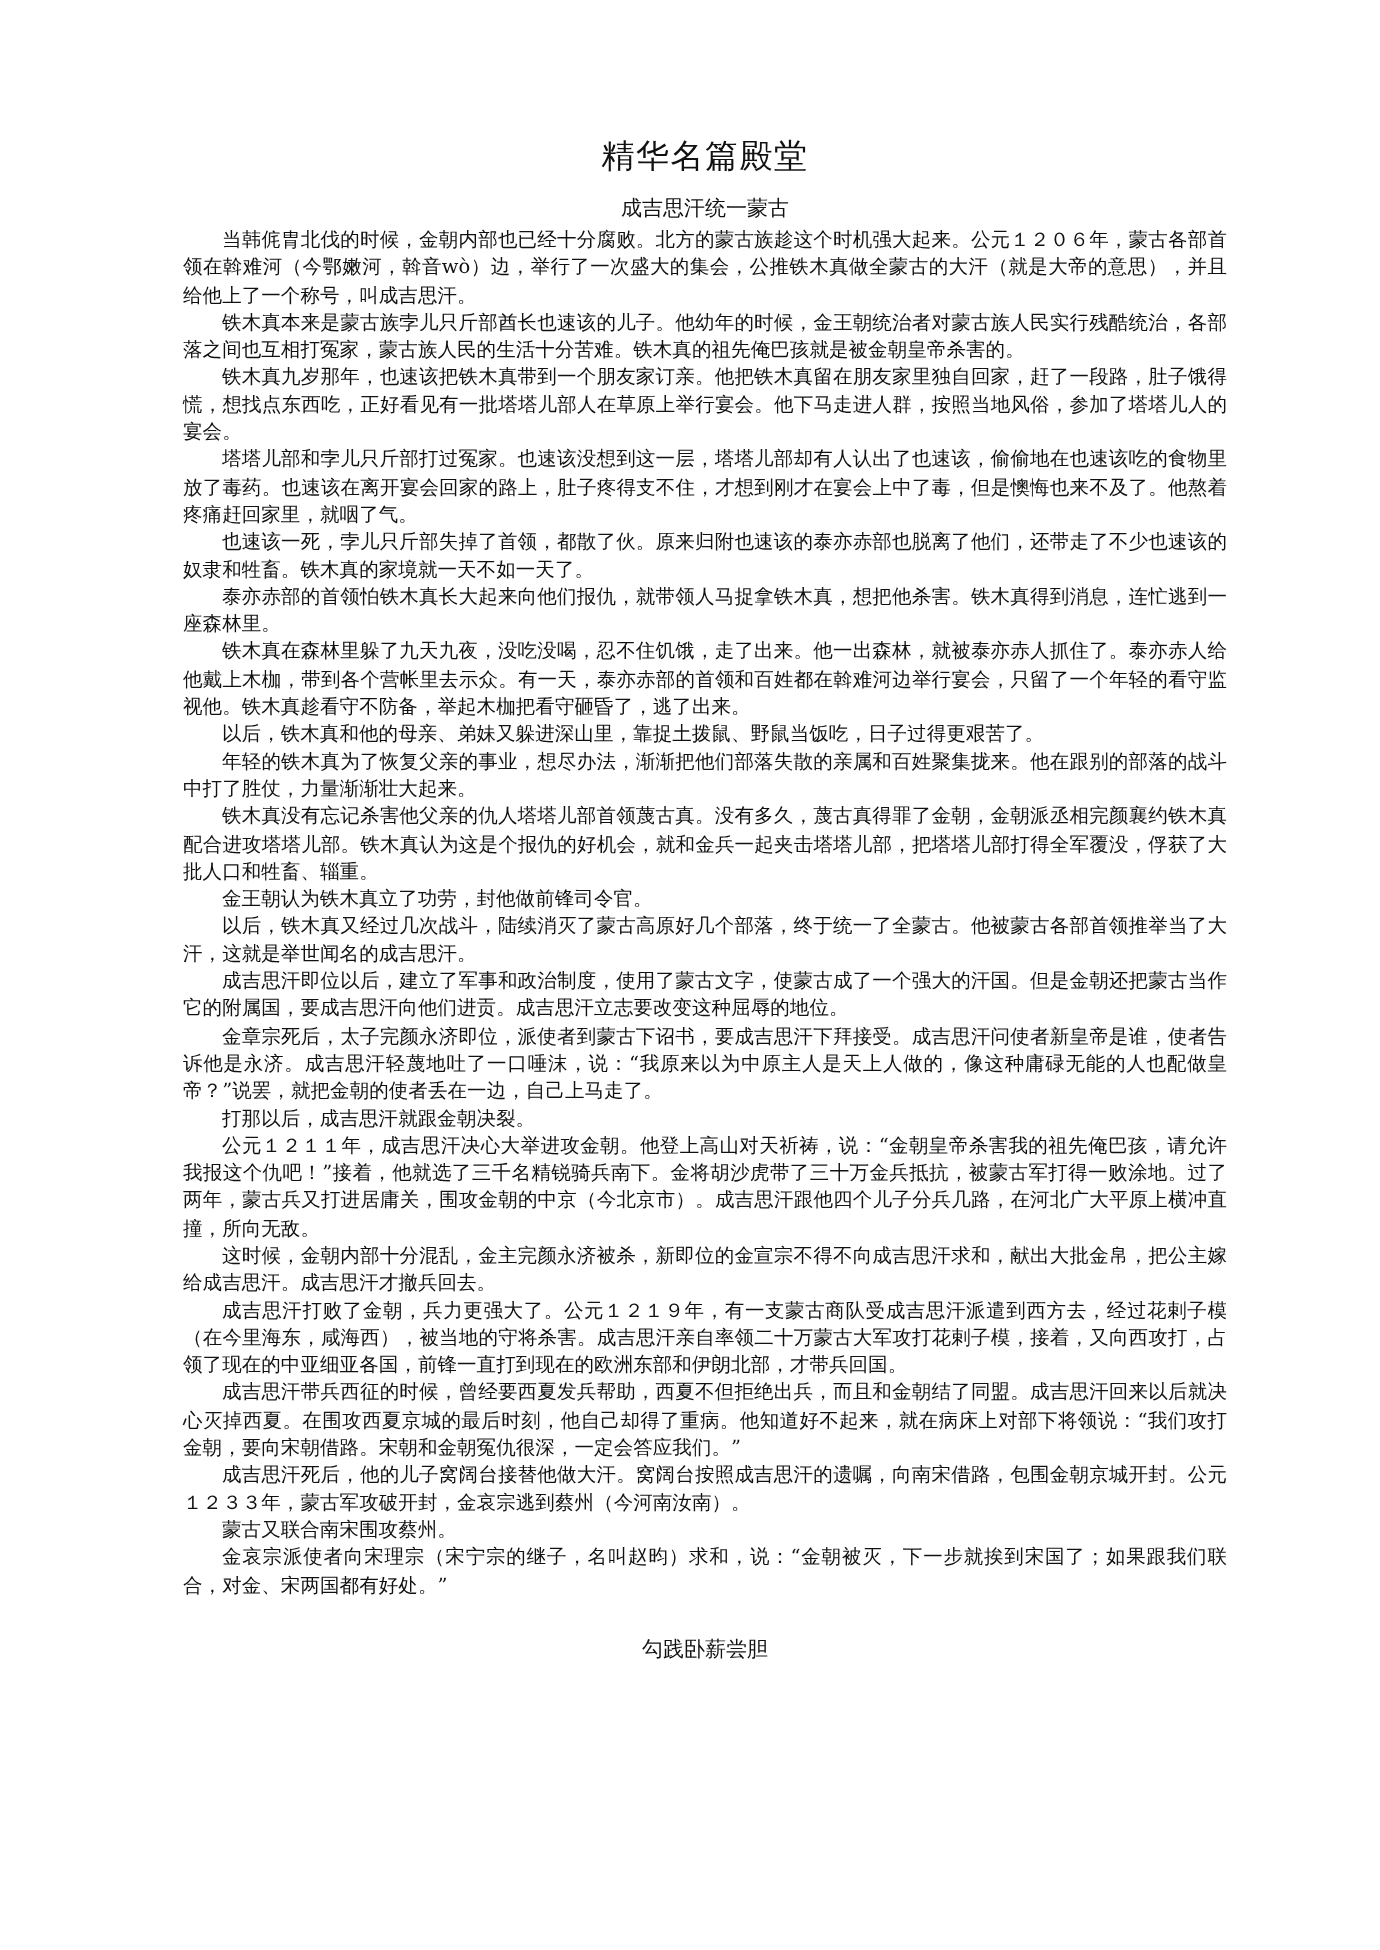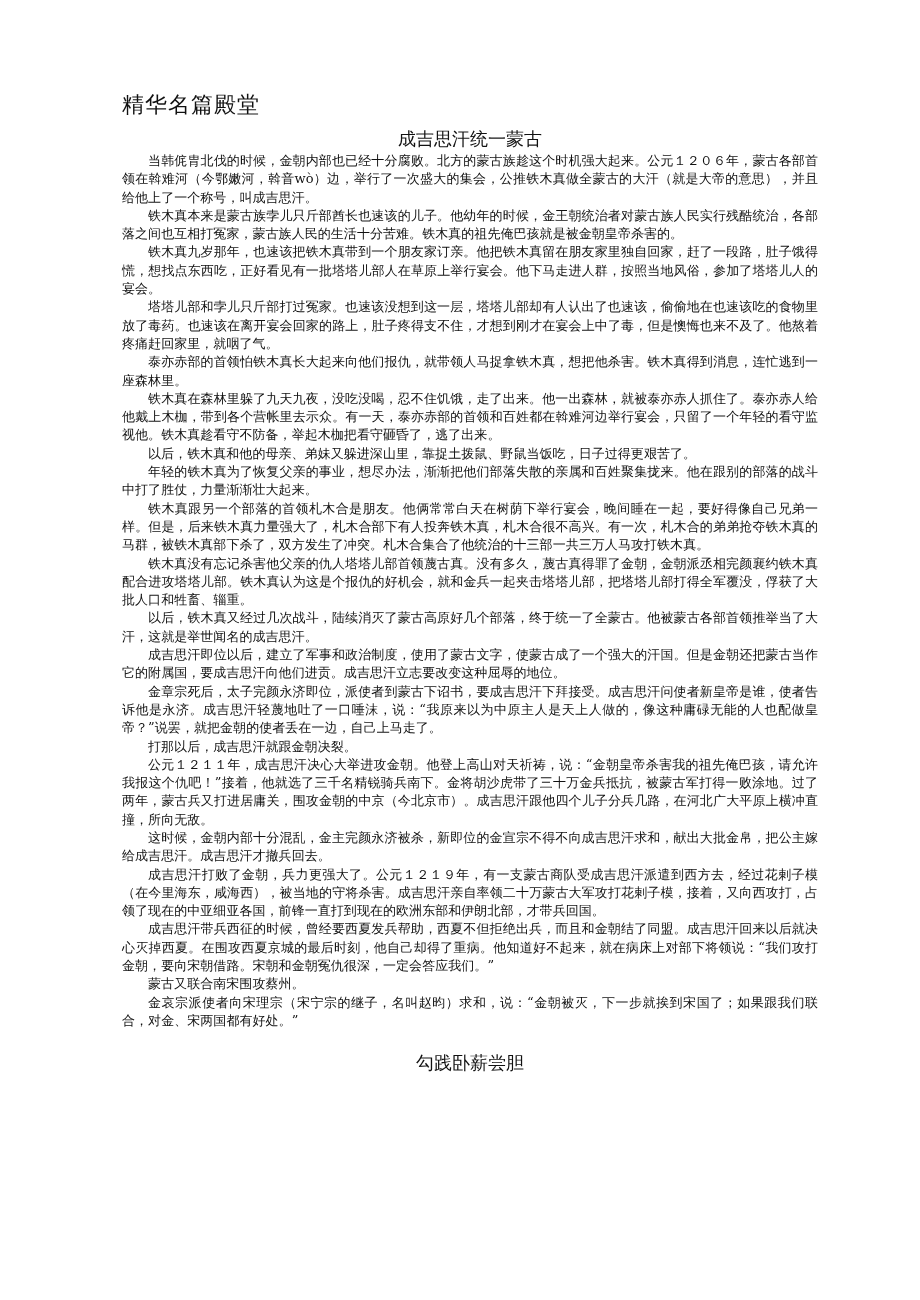--- a/index.html
+++ b/index.html
@@ -5,7 +5,7 @@
   html,body{margin:0;padding:0;background:#fff;}
   body{width:920px;height:1300px;overflow:hidden;font-family:"DejaVu Serif","Liberation Serif",serif;color:#111;}
   .page{position:absolute;left:122px;top:0;width:696px;}
-  .doc-title{margin:92px 0 0 0;font-size:22px;line-height:26px;font-weight:normal;letter-spacing:1px;}
+  .doc-title{margin:92px 0 0 0;text-align:center;font-size:22px;line-height:26px;font-weight:normal;letter-spacing:1px;}
   .sec-title{text-align:center;font-size:18px;line-height:22px;font-weight:normal;margin:10px 0 2px 0;}
   .sec-title.second{margin-top:22px;}
   p{margin:0;font-size:13px;line-height:18.3px;text-indent:2em;text-align:justify;letter-spacing:0.05px;}

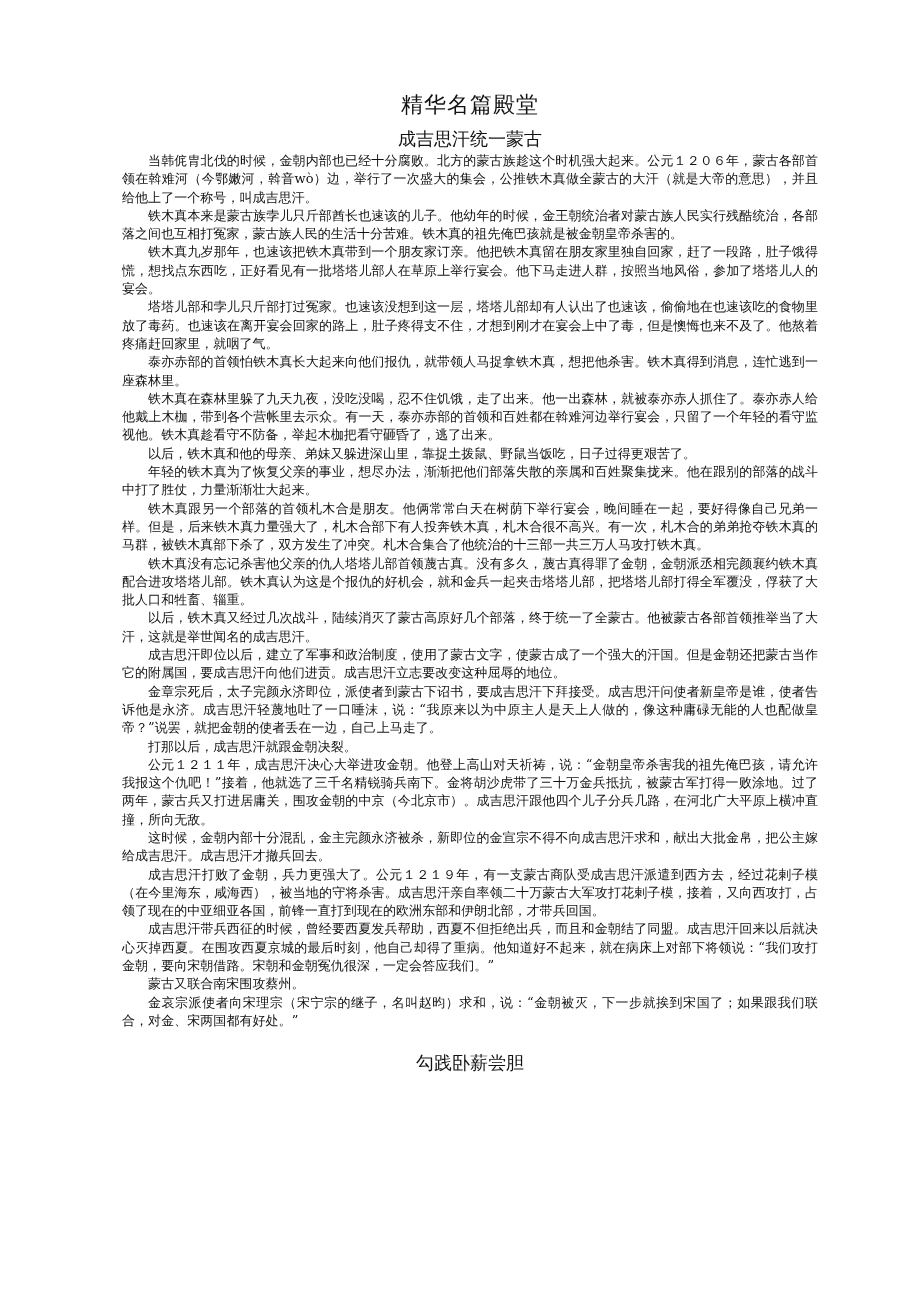--- a/index.html
+++ b/index.html
@@ -6,7 +6,7 @@
   body{width:920px;height:1300px;overflow:hidden;font-family:"DejaVu Serif","Liberation Serif",serif;color:#111;}
   .page{position:absolute;left:122px;top:0;width:696px;}
   .doc-title{margin:92px 0 0 0;text-align:center;font-size:22px;line-height:26px;font-weight:normal;letter-spacing:1px;}
-  .sec-title{text-align:center;font-size:18px;line-height:22px;font-weight:normal;margin:10px 0 2px 0;}
+  .sec-title{text-align:center;font-size:14px;line-height:22px;font-weight:normal;margin:10px 0 2px 0;}
   .sec-title.second{margin-top:22px;}
   p{margin:0;font-size:13px;line-height:18.3px;text-indent:2em;text-align:justify;letter-spacing:0.05px;}
 </style>

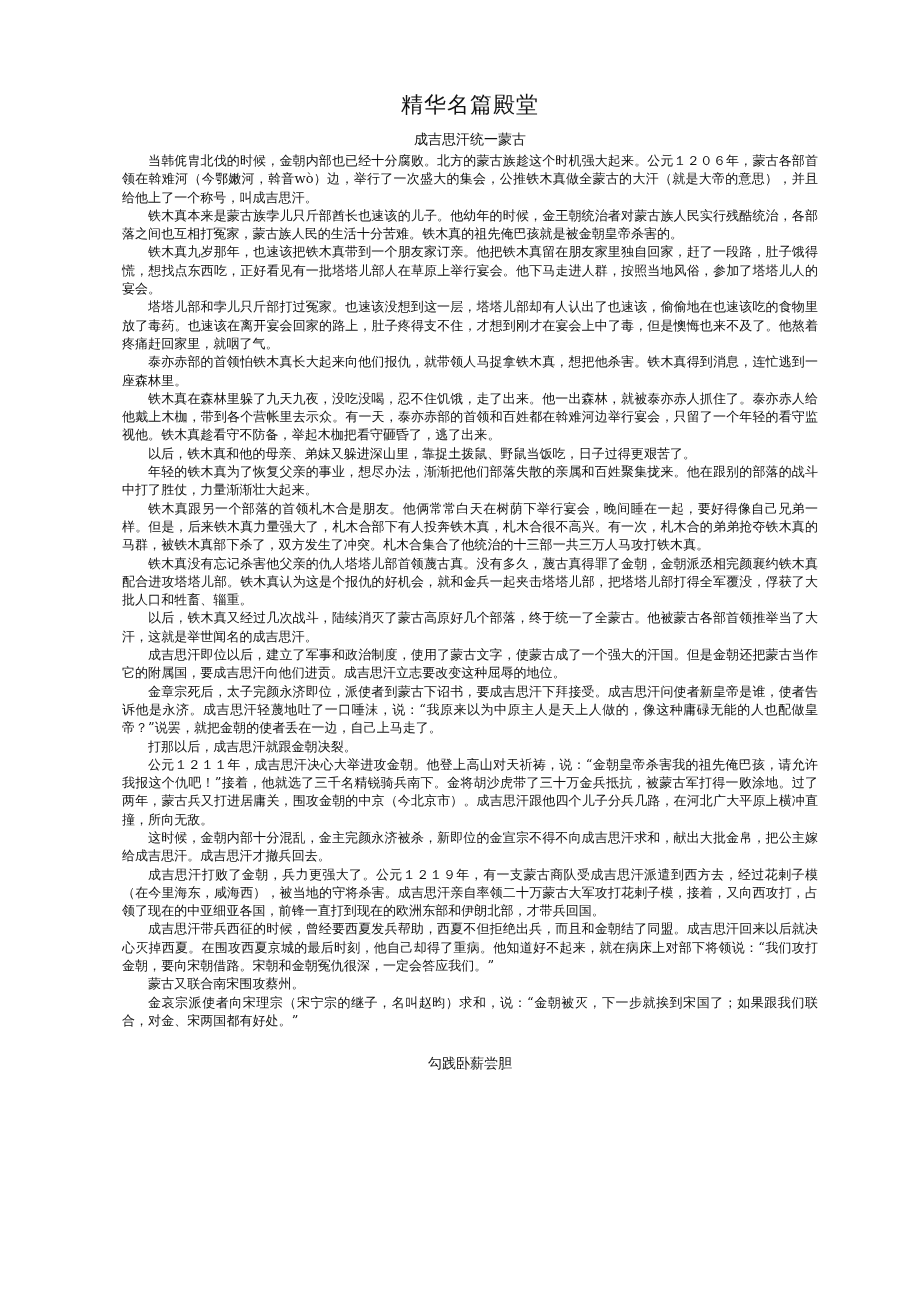--- a/index.html
+++ b/index.html
@@ -23,6 +23,7 @@
         <p>铁木真本来是蒙古族孛儿只斤部酋长也速该的儿子。他幼年的时候，金王朝统治者对蒙古族人民实行残酷统治，各部落之间也互相打冤家，蒙古族人民的生活十分苦难。铁木真的祖先俺巴孩就是被金朝皇帝杀害的。</p>
         <p>铁木真九岁那年，也速该把铁木真带到一个朋友家订亲。他把铁木真留在朋友家里独自回家，赶了一段路，肚子饿得慌，想找点东西吃，正好看见有一批塔塔儿部人在草原上举行宴会。他下马走进人群，按照当地风俗，参加了塔塔儿人的宴会。</p>
         <p>塔塔儿部和孛儿只斤部打过冤家。也速该没想到这一层，塔塔儿部却有人认出了也速该，偷偷地在也速该吃的食物里放了毒药。也速该在离开宴会回家的路上，肚子疼得支不住，才想到刚才在宴会上中了毒，但是懊悔也来不及了。他熬着疼痛赶回家里，就咽了气。</p>
+        <p>也速该一死，孛儿只斤部失掉了首领，都散了伙。原来归附也速该的泰亦赤部也脱离了他们，还带走了不少也速该的奴隶和牲畜。铁木真的家境就一天不如一天了。</p>
         <p>泰亦赤部的首领怕铁木真长大起来向他们报仇，就带领人马捉拿铁木真，想把他杀害。铁木真得到消息，连忙逃到一座森林里。</p>
         <p>铁木真在森林里躲了九天九夜，没吃没喝，忍不住饥饿，走了出来。他一出森林，就被泰亦赤人抓住了。泰亦赤人给他戴上木枷，带到各个营帐里去示众。有一天，泰亦赤部的首领和百姓都在斡难河边举行宴会，只留了一个年轻的看守监视他。铁木真趁看守不防备，举起木枷把看守砸昏了，逃了出来。</p>
         <p>以后，铁木真和他的母亲、弟妹又躲进深山里，靠捉土拨鼠、野鼠当饭吃，日子过得更艰苦了。</p>

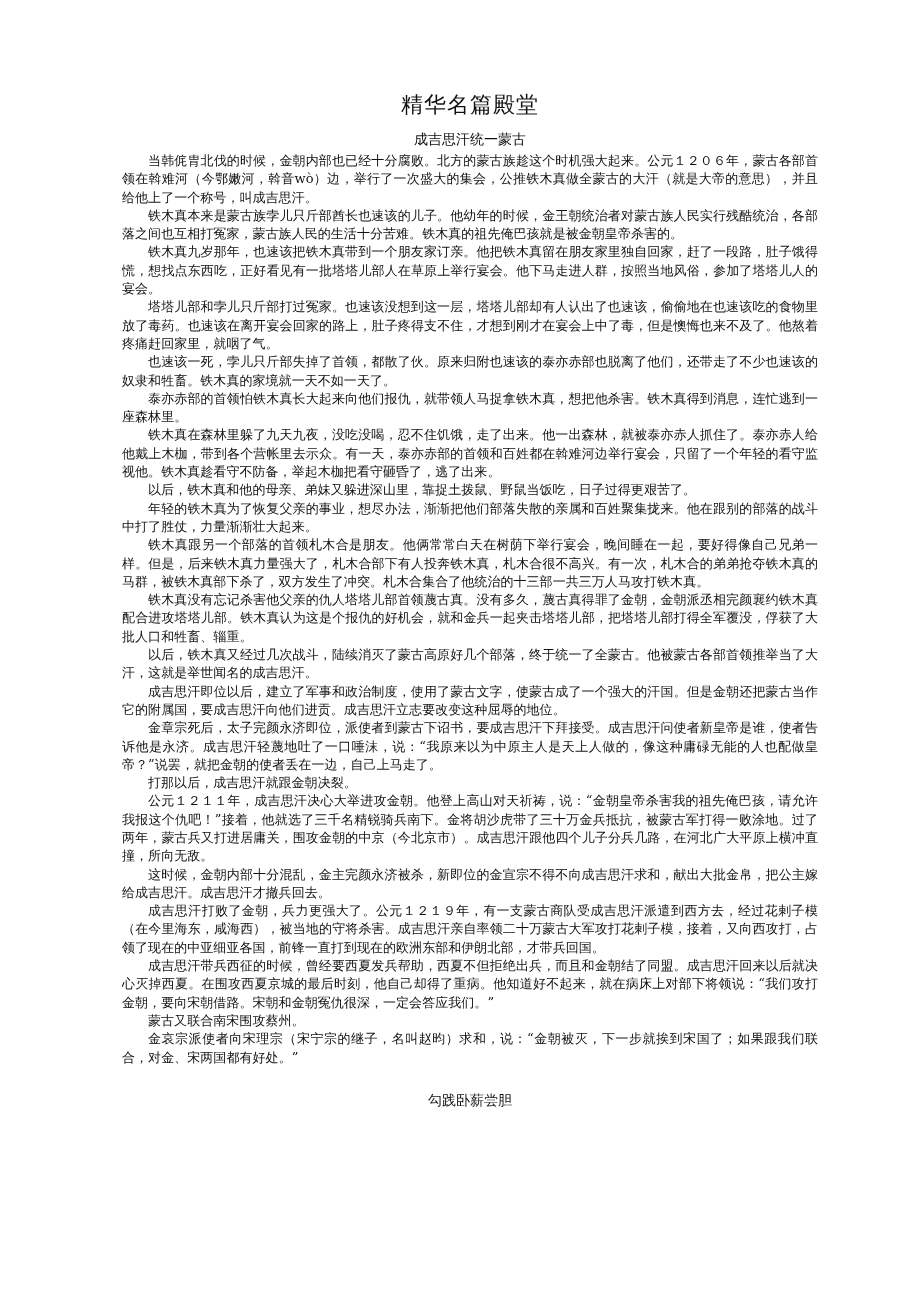--- a/index.html
+++ b/index.html
@@ -28,7 +28,6 @@
         <p>铁木真在森林里躲了九天九夜，没吃没喝，忍不住饥饿，走了出来。他一出森林，就被泰亦赤人抓住了。泰亦赤人给他戴上木枷，带到各个营帐里去示众。有一天，泰亦赤部的首领和百姓都在斡难河边举行宴会，只留了一个年轻的看守监视他。铁木真趁看守不防备，举起木枷把看守砸昏了，逃了出来。</p>
         <p>以后，铁木真和他的母亲、弟妹又躲进深山里，靠捉土拨鼠、野鼠当饭吃，日子过得更艰苦了。</p>
         <p>年轻的铁木真为了恢复父亲的事业，想尽办法，渐渐把他们部落失散的亲属和百姓聚集拢来。他在跟别的部落的战斗中打了胜仗，力量渐渐壮大起来。</p>
-        <p>铁木真跟另一个部落的首领札木合是朋友。他俩常常白天在树荫下举行宴会，晚间睡在一起，要好得像自己兄弟一样。但是，后来铁木真力量强大了，札木合部下有人投奔铁木真，札木合很不高兴。有一次，札木合的弟弟抢夺铁木真的马群，被铁木真部下杀了，双方发生了冲突。札木合集合了他统治的十三部一共三万人马攻打铁木真。</p>
         <p>铁木真没有忘记杀害他父亲的仇人塔塔儿部首领蔑古真。没有多久，蔑古真得罪了金朝，金朝派丞相完颜襄约铁木真配合进攻塔塔儿部。铁木真认为这是个报仇的好机会，就和金兵一起夹击塔塔儿部，把塔塔儿部打得全军覆没，俘获了大批人口和牲畜、辎重。</p>
         <p>以后，铁木真又经过几次战斗，陆续消灭了蒙古高原好几个部落，终于统一了全蒙古。他被蒙古各部首领推举当了大汗，这就是举世闻名的成吉思汗。</p>
         <p>成吉思汗即位以后，建立了军事和政治制度，使用了蒙古文字，使蒙古成了一个强大的汗国。但是金朝还把蒙古当作它的附属国，要成吉思汗向他们进贡。成吉思汗立志要改变这种屈辱的地位。</p>

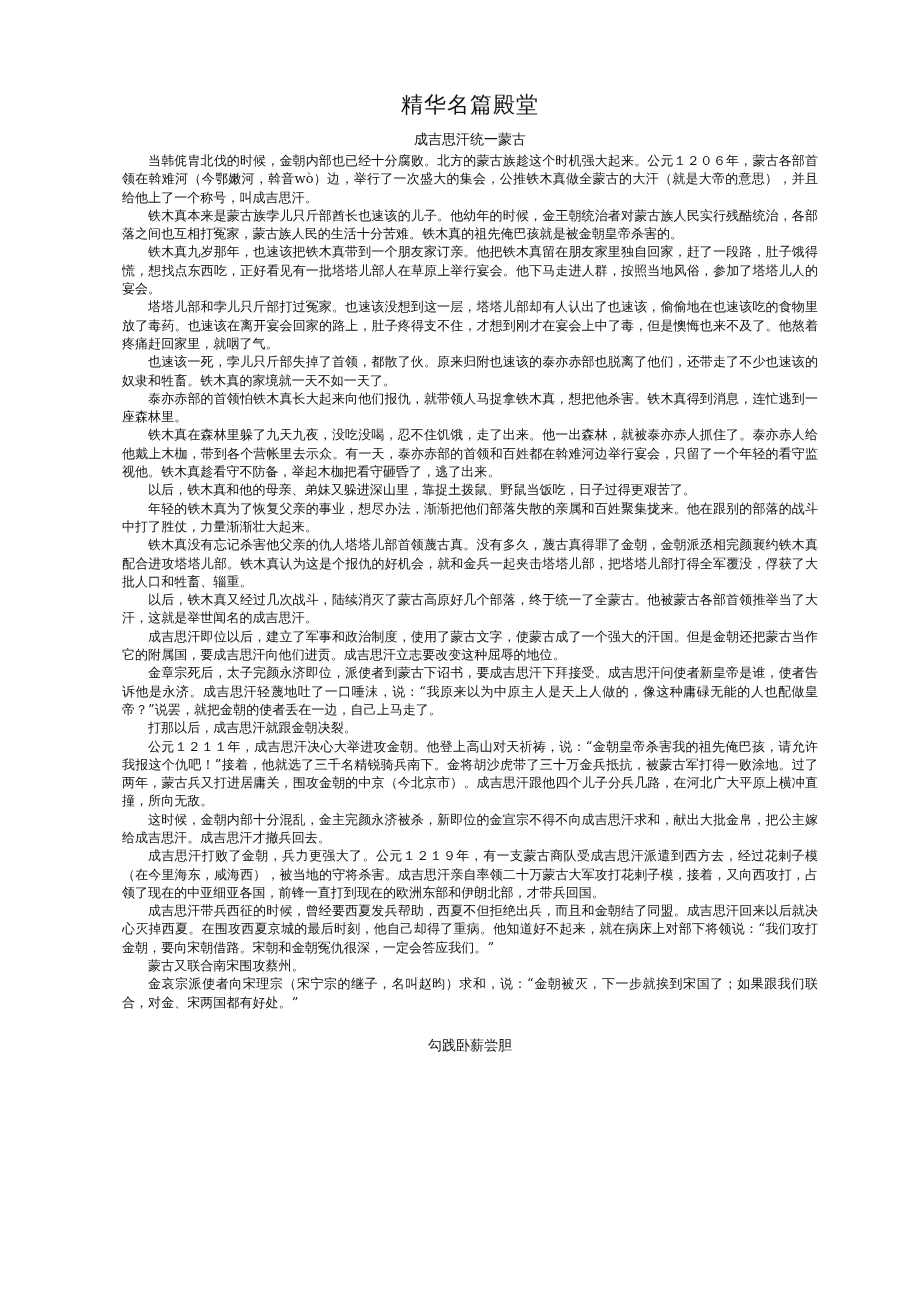--- a/index.html
+++ b/index.html
@@ -29,6 +29,7 @@
         <p>以后，铁木真和他的母亲、弟妹又躲进深山里，靠捉土拨鼠、野鼠当饭吃，日子过得更艰苦了。</p>
         <p>年轻的铁木真为了恢复父亲的事业，想尽办法，渐渐把他们部落失散的亲属和百姓聚集拢来。他在跟别的部落的战斗中打了胜仗，力量渐渐壮大起来。</p>
         <p>铁木真没有忘记杀害他父亲的仇人塔塔儿部首领蔑古真。没有多久，蔑古真得罪了金朝，金朝派丞相完颜襄约铁木真配合进攻塔塔儿部。铁木真认为这是个报仇的好机会，就和金兵一起夹击塔塔儿部，把塔塔儿部打得全军覆没，俘获了大批人口和牲畜、辎重。</p>
+        <p>金王朝认为铁木真立了功劳，封他做前锋司令官。</p>
         <p>以后，铁木真又经过几次战斗，陆续消灭了蒙古高原好几个部落，终于统一了全蒙古。他被蒙古各部首领推举当了大汗，这就是举世闻名的成吉思汗。</p>
         <p>成吉思汗即位以后，建立了军事和政治制度，使用了蒙古文字，使蒙古成了一个强大的汗国。但是金朝还把蒙古当作它的附属国，要成吉思汗向他们进贡。成吉思汗立志要改变这种屈辱的地位。</p>
         <p>金章宗死后，太子完颜永济即位，派使者到蒙古下诏书，要成吉思汗下拜接受。成吉思汗问使者新皇帝是谁，使者告诉他是永济。成吉思汗轻蔑地吐了一口唾沫，说：“我原来以为中原主人是天上人做的，像这种庸碌无能的人也配做皇帝？”说罢，就把金朝的使者丢在一边，自己上马走了。</p>

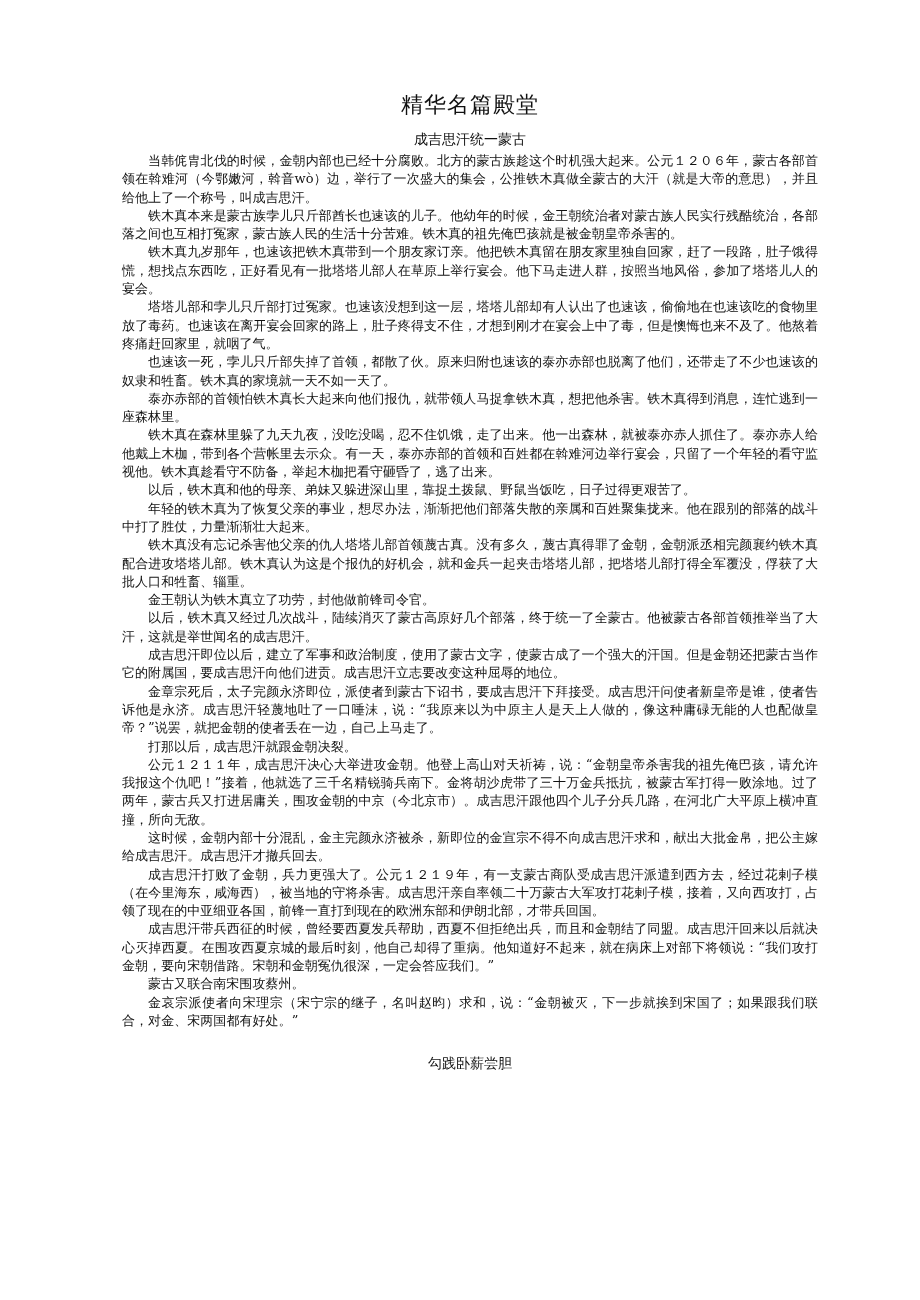--- a/index.html
+++ b/index.html
@@ -38,6 +38,7 @@
         <p>这时候，金朝内部十分混乱，金主完颜永济被杀，新即位的金宣宗不得不向成吉思汗求和，献出大批金帛，把公主嫁给成吉思汗。成吉思汗才撤兵回去。</p>
         <p>成吉思汗打败了金朝，兵力更强大了。公元１２１９年，有一支蒙古商队受成吉思汗派遣到西方去，经过花剌子模（在今里海东，咸海西），被当地的守将杀害。成吉思汗亲自率领二十万蒙古大军攻打花剌子模，接着，又向西攻打，占领了现在的中亚细亚各国，前锋一直打到现在的欧洲东部和伊朗北部，才带兵回国。</p>
         <p>成吉思汗带兵西征的时候，曾经要西夏发兵帮助，西夏不但拒绝出兵，而且和金朝结了同盟。成吉思汗回来以后就决心灭掉西夏。在围攻西夏京城的最后时刻，他自己却得了重病。他知道好不起来，就在病床上对部下将领说：“我们攻打金朝，要向宋朝借路。宋朝和金朝冤仇很深，一定会答应我们。”</p>
+        <p>成吉思汗死后，他的儿子窝阔台接替他做大汗。窝阔台按照成吉思汗的遗嘱，向南宋借路，包围金朝京城开封。公元１２３３年，蒙古军攻破开封，金哀宗逃到蔡州（今河南汝南）。</p>
         <p>蒙古又联合南宋围攻蔡州。</p>
         <p>金哀宗派使者向宋理宗（宋宁宗的继子，名叫赵昀）求和，说：“金朝被灭，下一步就挨到宋国了；如果跟我们联合，对金、宋两国都有好处。”</p>
       </div>

